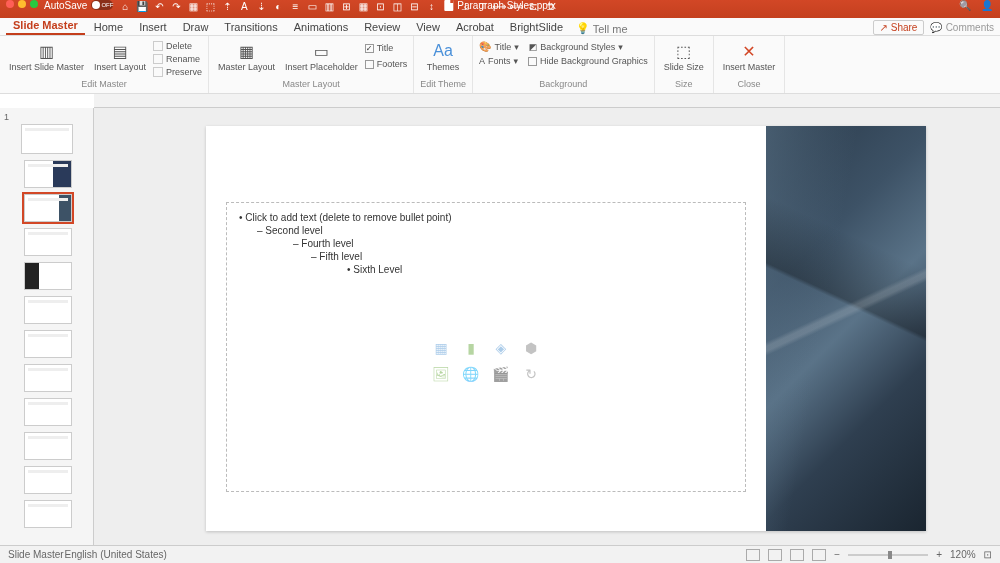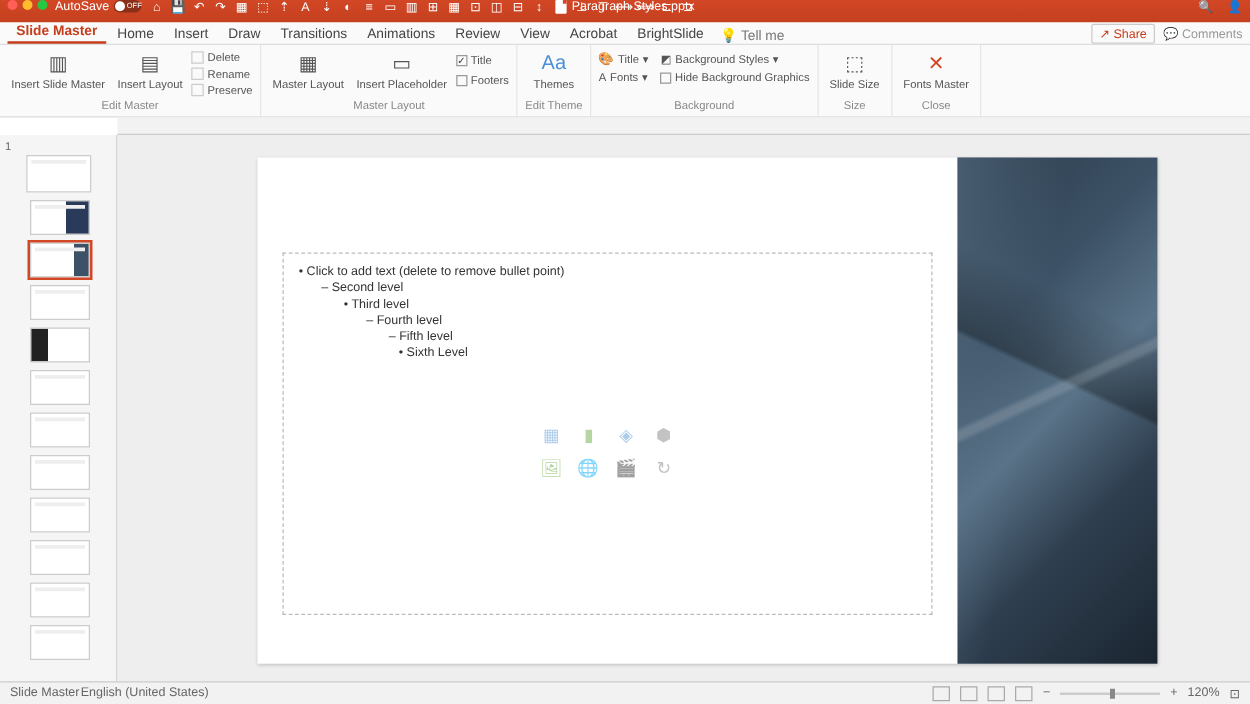--- a/index.html
+++ b/index.html
@@ -253,7 +253,7 @@
     <div class="controls">
       <div class="bigbtn">
           <div class="ico" style="color:#d24726">✕</div>
-          <div class="txt">Fonts Master</div>
+          <div class="txt">Insert Master</div>
         </div>
     </div>
     <div class="label">Close</div>

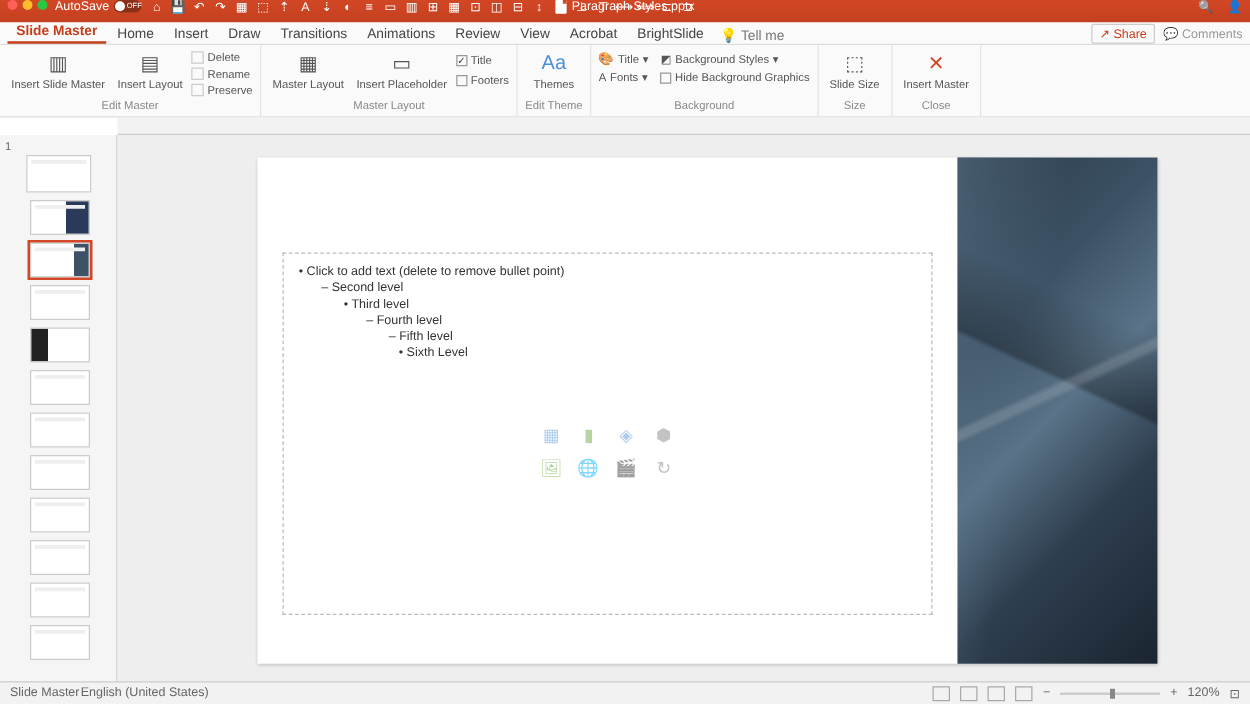--- a/index.html
+++ b/index.html
@@ -307,7 +307,6 @@
         <ul>
           <li class="lvl1">Click to add text (delete to remove bullet point)</li>
           <li class="lvl2">Second level</li>
-          <li class="lvl3">Third level</li>
           <li class="lvl4">Fourth level</li>
           <li class="lvl5">Fifth level</li>
           <li class="lvl6">Sixth Level</li>

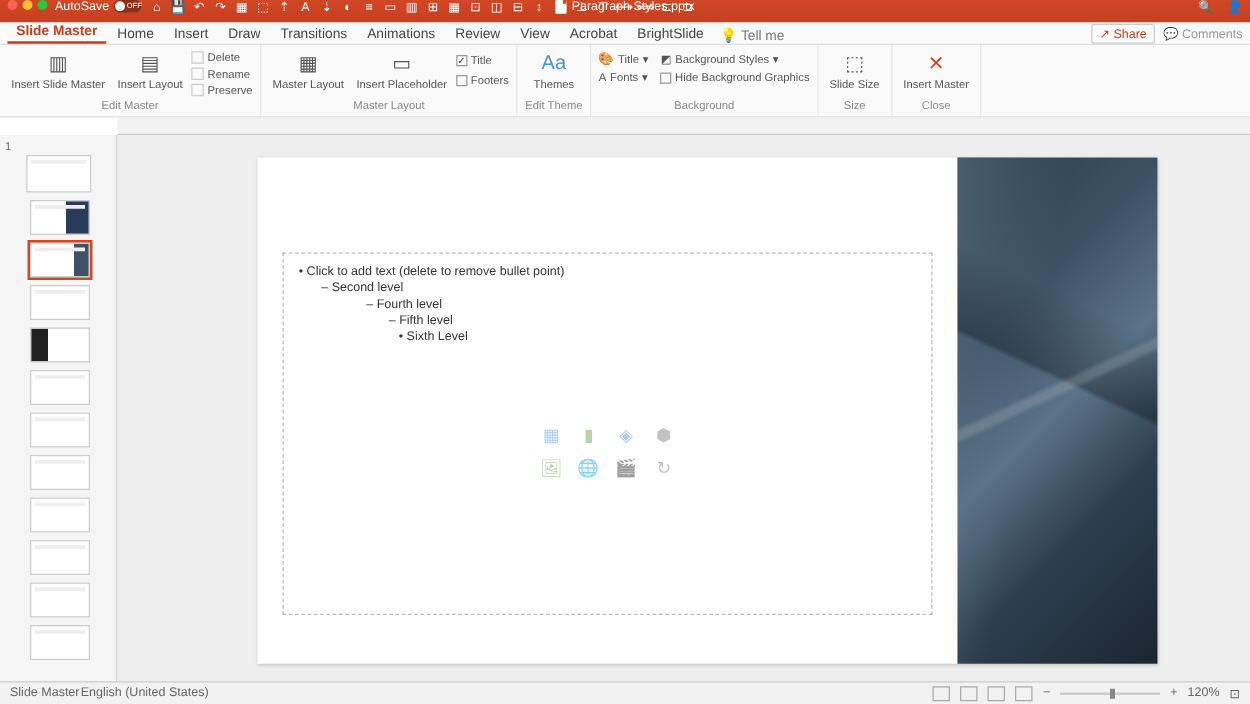--- a/index.html
+++ b/index.html
@@ -67,7 +67,7 @@
 .lvl3{margin-left:36px}.lvl3::before{content:"• "}
 .lvl4{margin-left:54px}.lvl4::before{content:"– "}
 .lvl5{margin-left:72px}.lvl5::before{content:"– "}
-.lvl6{margin-left:80px}.lvl6::before{content:"• "}
+.lvl6{margin-left:108px}.lvl6::before{content:"• "}
 .ph-icons{position:absolute;left:50%;top:50%;transform:translate(-50%,-20%);display:grid;grid-template-columns:repeat(4,24px);gap:6px;opacity:.5}
 .ph-icons span{width:24px;height:20px;display:flex;align-items:center;justify-content:center;font-size:14px}
 

